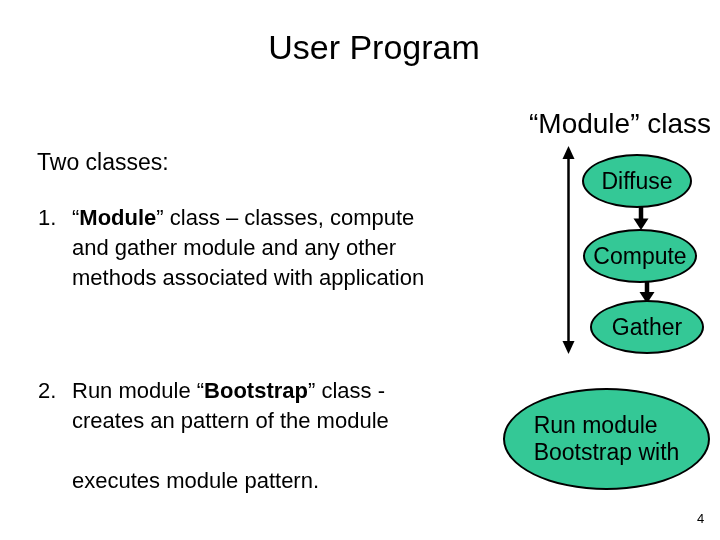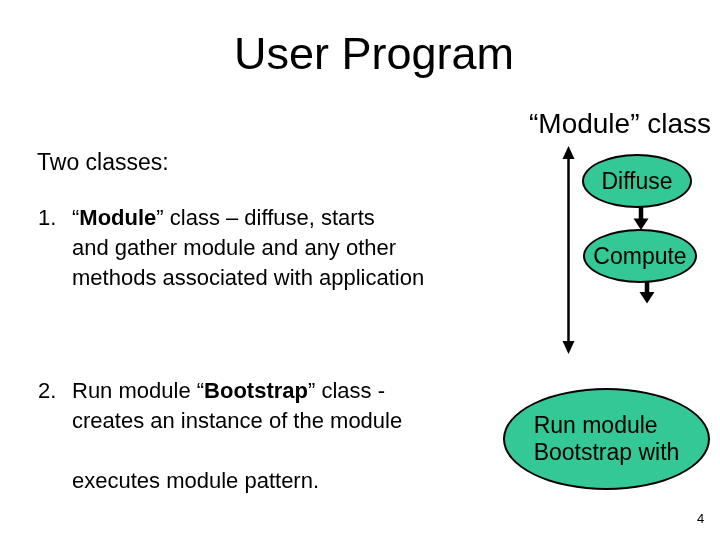--- a/index.html
+++ b/index.html
@@ -21,7 +21,7 @@
     padding-left: 28px;
     box-sizing: border-box;
     text-align: center;
-    font-size: 45px;
+    font-size: 34px;
     font-weight: 400;
     line-height: 1.15;
     letter-spacing: 0px;

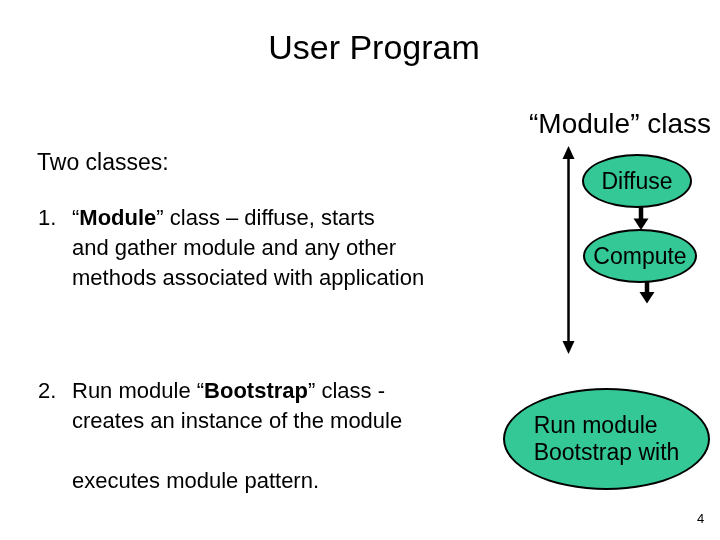--- a/index.html
+++ b/index.html
@@ -96,7 +96,7 @@
 
   <div class="list-item list-item-1">
     <span class="list-num">1.</span>
-    <div class="list-body"><span>“</span><b>Module</b><span>” class – diffuse, starts</span><br><span>and gather module and any other</span><br><span>methods associated with application</span></div>
+    <div class="list-body"><span>“</span><b>Module</b><span>” class – classes, compute</span><br><span>and gather module and any other</span><br><span>methods associated with application</span></div>
   </div>
 
   <div class="list-item list-item-2">

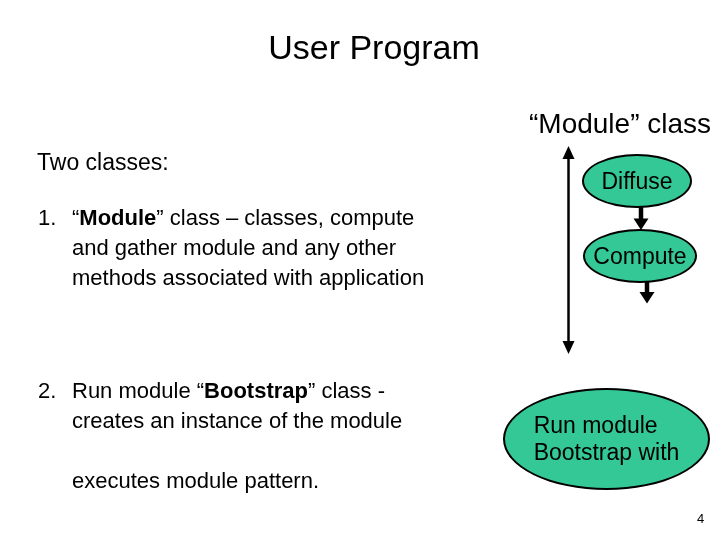--- a/index.html
+++ b/index.html
@@ -126,6 +126,9 @@
   <div class="node node-compute">
     <span><span>Compute</span></span>
   </div>
+  <div class="node node-gather">
+    <span><span>Gather</span></span>
+  </div>
   <div class="node node-run">
     <span><span>Run module</span><br><span>Bootstrap with</span></span>
   </div>

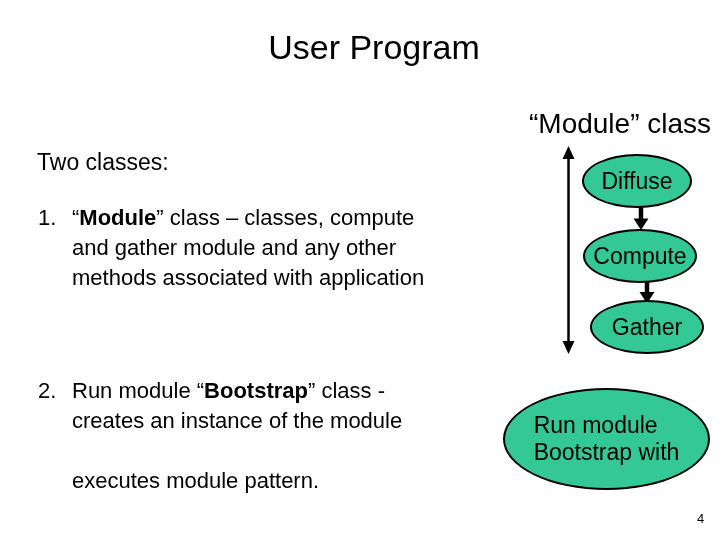--- a/index.html
+++ b/index.html
@@ -101,7 +101,7 @@
 
   <div class="list-item list-item-2">
     <span class="list-num">2.</span>
-    <div class="list-body"><span>Run module “</span><b>Bootstrap</b><span>” class -</span><br><span>creates an instance of the module</span><br><br><span>executes module pattern.</span></div>
+    <div class="list-body"><span>Run module “</span><b>Bootstrap</b><span>” class -</span><br><span>creates an pattern of the module</span><br><br><span>executes module pattern.</span></div>
   </div>
 
   <svg class="arrow-layer" viewBox="0 0 720 540" xmlns="http://www.w3.org/2000/svg">

